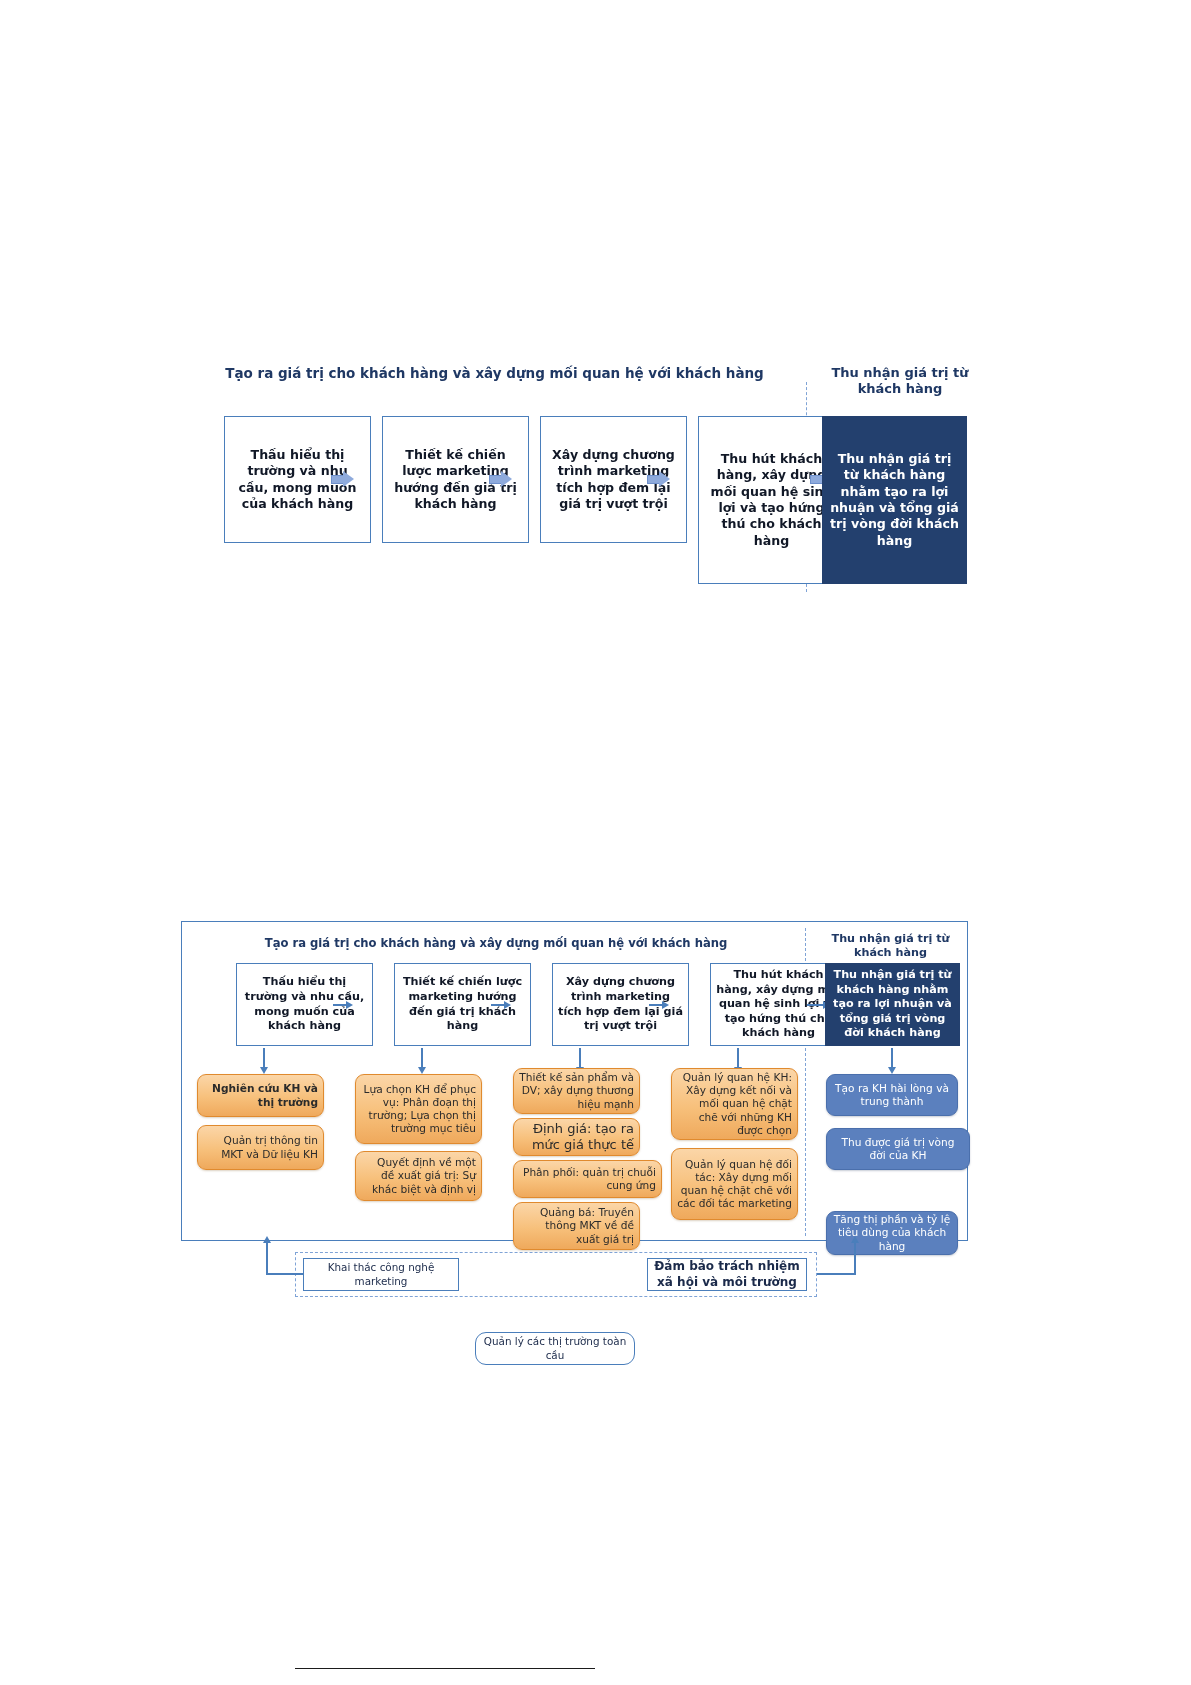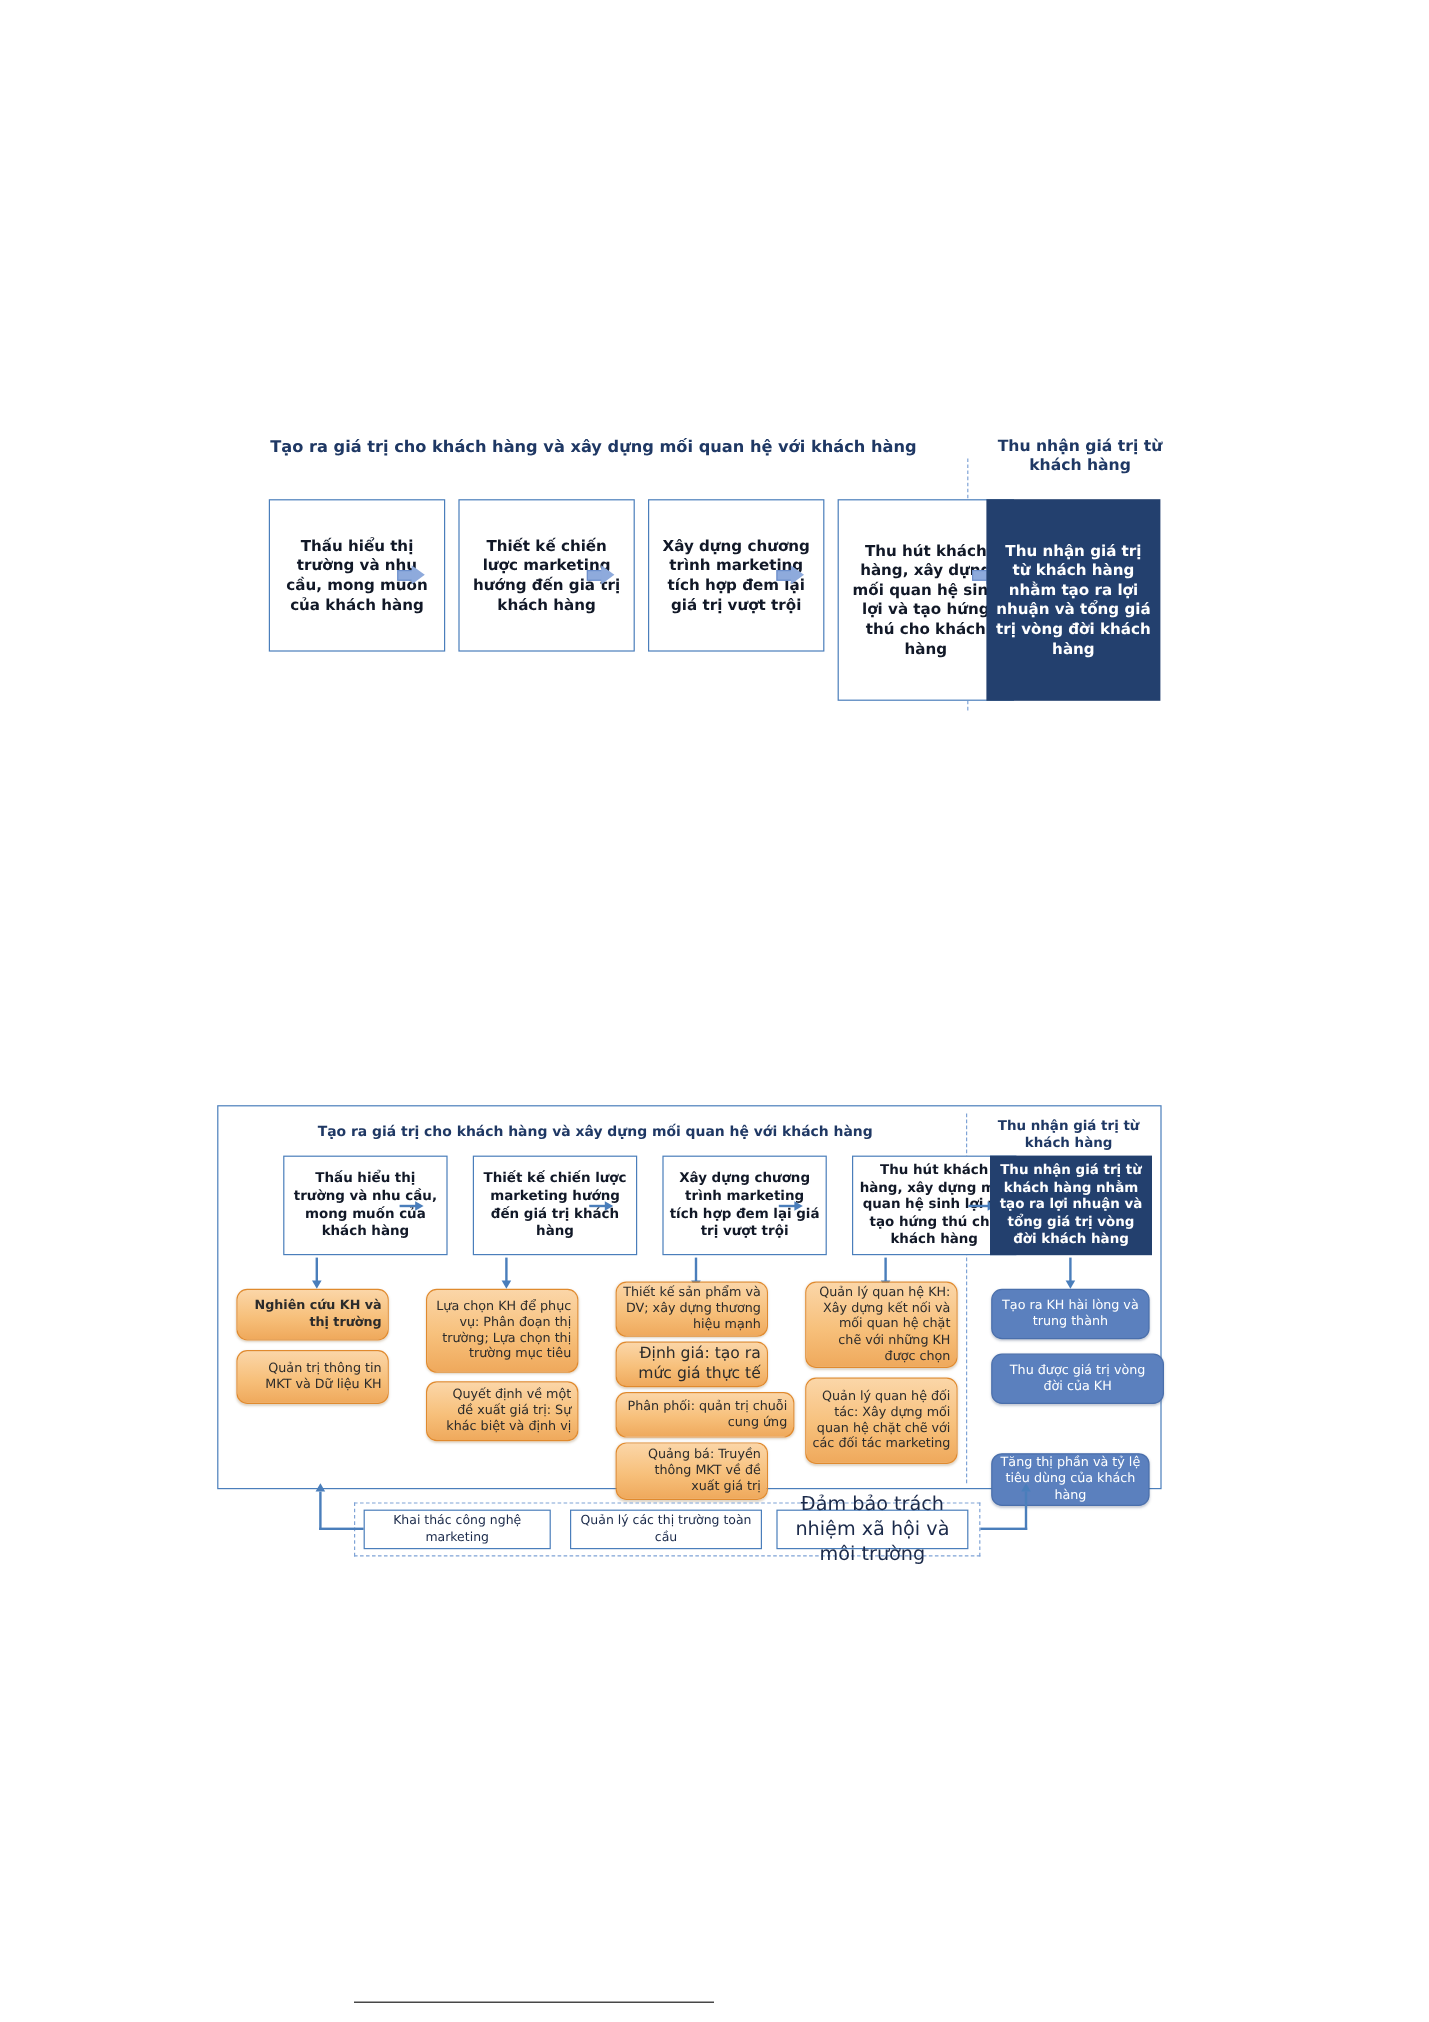--- a/index.html
+++ b/index.html
@@ -198,7 +198,7 @@
 
     <div class="boxdash" style="left:303px;top:1258px;width:156px;height:33px;font-size:10.4px;padding:0 5px;">Khai thác công nghệ marketing</div>
     <div class="boxdash" style="left:475px;top:1258px;width:160px;height:33px;font-size:10.4px;padding:0 5px;">Quản lý các thị trường toàn cầu</div>
-    <div class="boxdash" style="left:647px;top:1258px;width:160px;height:33px;font-size:16px;padding:0 5px;">Đảm bảo trách nhiệm xã hội và môi trường</div>
+    <div class="boxdash" style="left:647px;top:1258px;width:160px;height:33px;font-size:12px;padding:0 5px;font-weight:bold;">Đảm bảo trách nhiệm xã hội và môi trường</div>
 
     <div class="line" style="left:266px;top:1273px;width:37px;height:2.2px;"></div>
     <div class="line" style="left:266px;top:1243px;width:2.2px;height:32px;"></div>

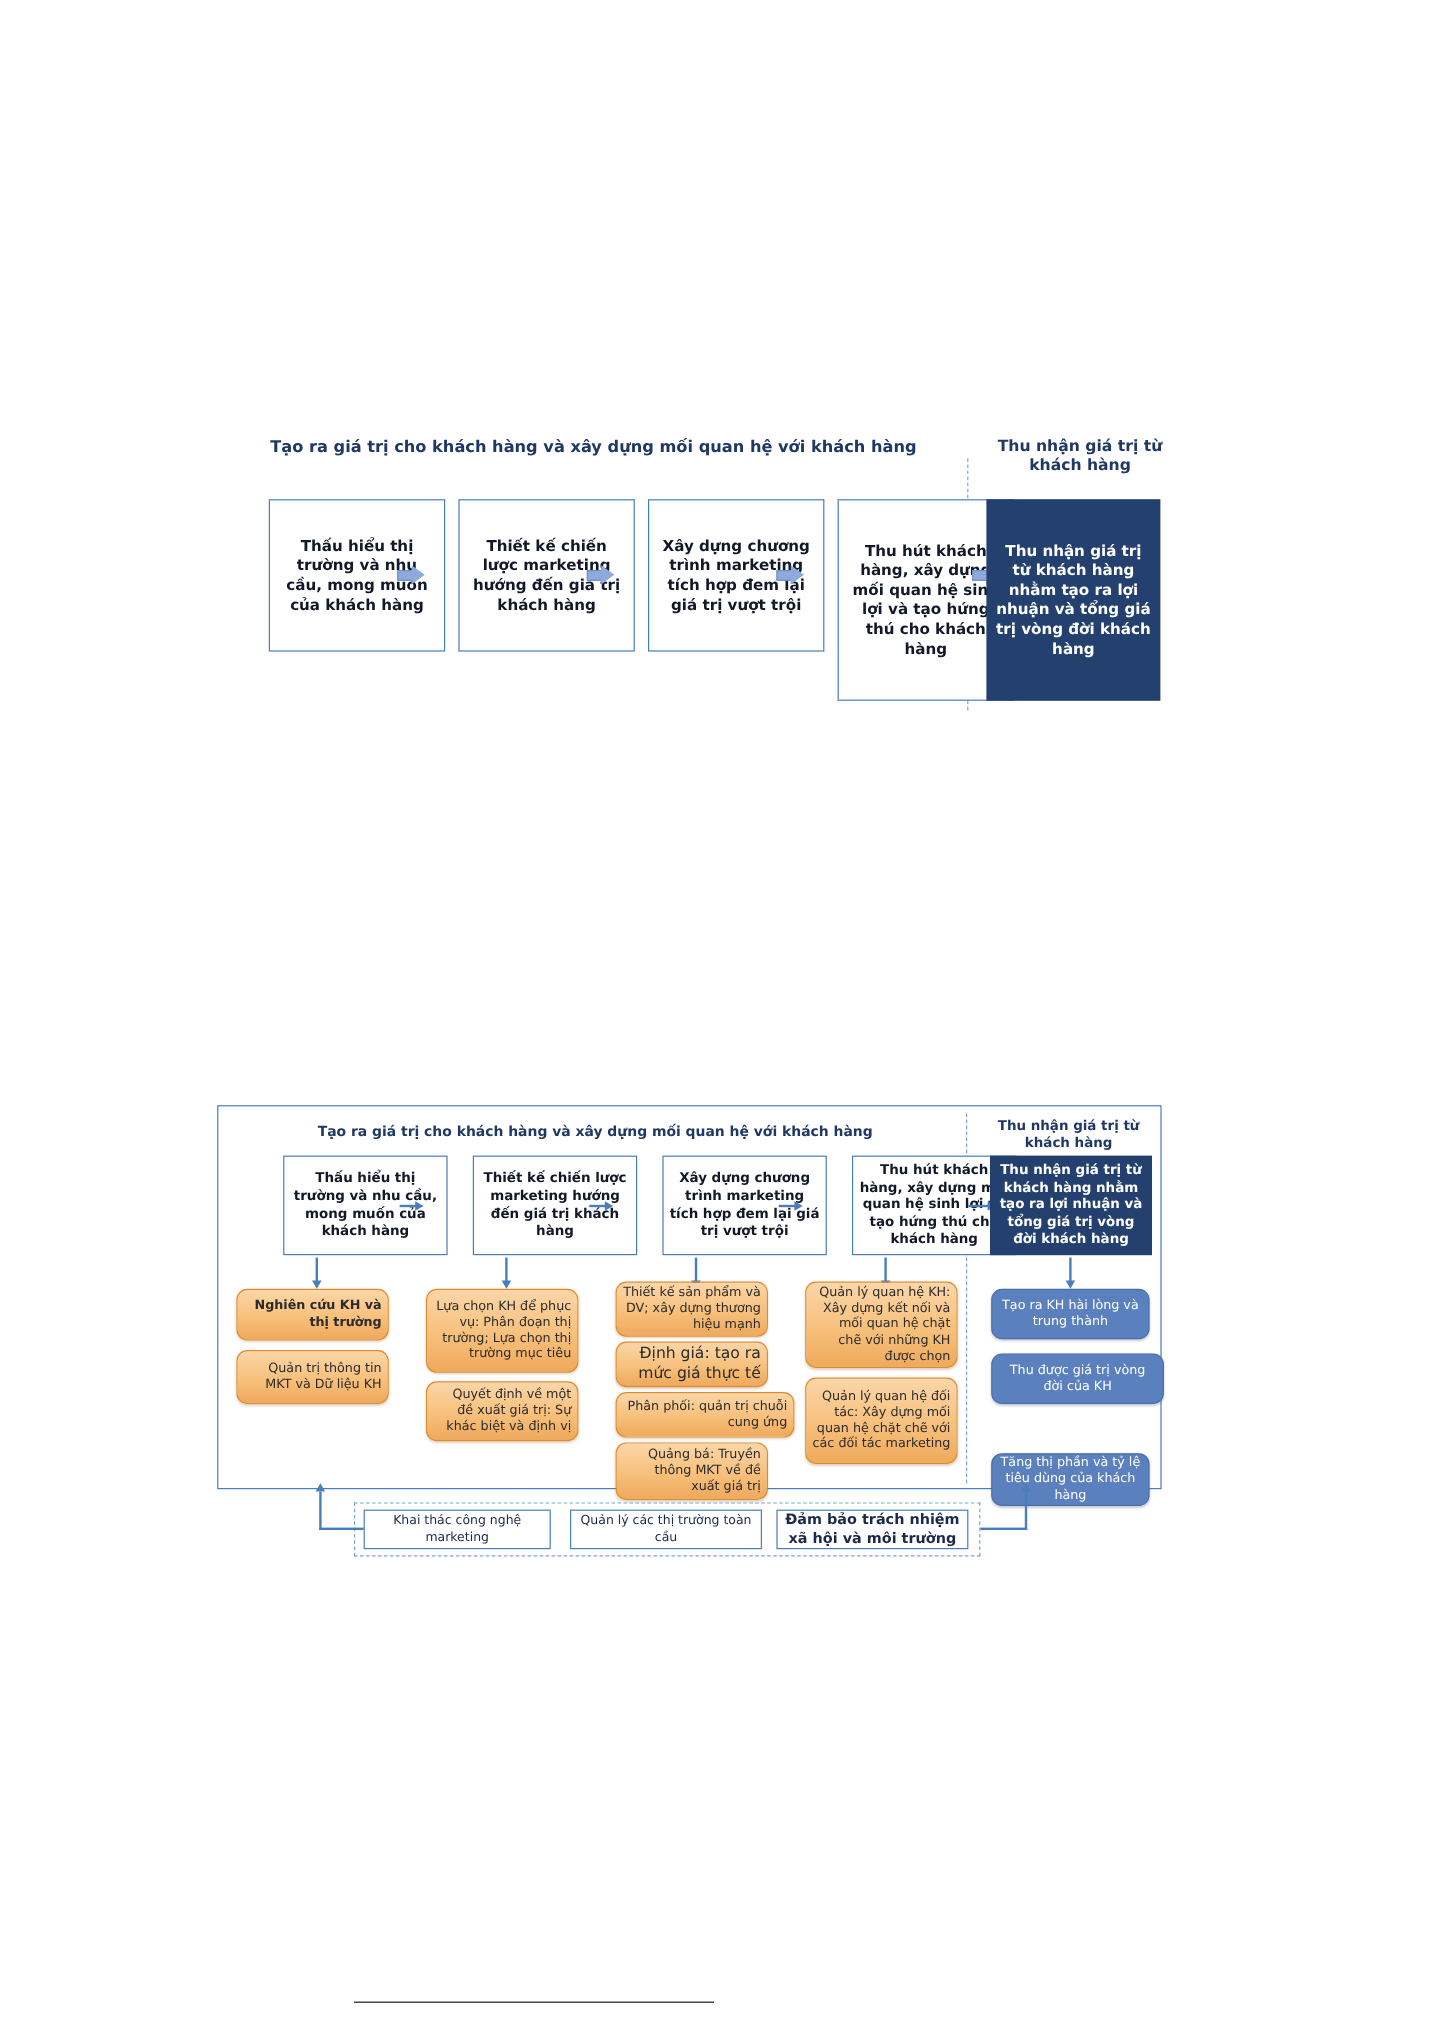--- a/index.html
+++ b/index.html
@@ -197,7 +197,7 @@
     <div class="dashframe" style="left:295px;top:1252px;width:522px;height:45px;"></div>
 
     <div class="boxdash" style="left:303px;top:1258px;width:156px;height:33px;font-size:10.4px;padding:0 5px;">Khai thác công nghệ marketing</div>
-    <div class="boxdash" style="left:475px;top:1258px;width:160px;height:33px;font-size:10.4px;padding:0 5px;">Quản lý các thị trường toàn cầu</div>
+    <div class="boxdash" style="left:475px;top:1332px;width:160px;height:33px;font-size:10.4px;padding:0 5px;border-radius:11px;">Quản lý các thị trường toàn cầu</div>
     <div class="boxdash" style="left:647px;top:1258px;width:160px;height:33px;font-size:12px;padding:0 5px;font-weight:bold;">Đảm bảo trách nhiệm xã hội và môi trường</div>
 
     <div class="line" style="left:266px;top:1273px;width:37px;height:2.2px;"></div>

